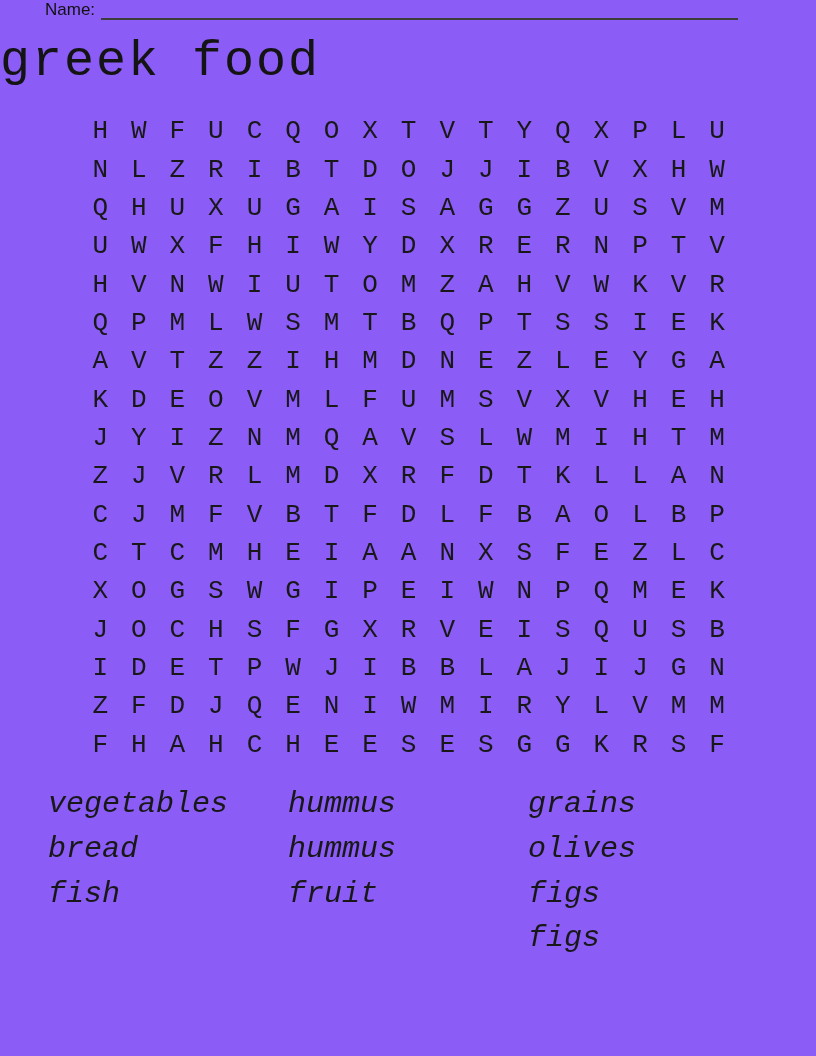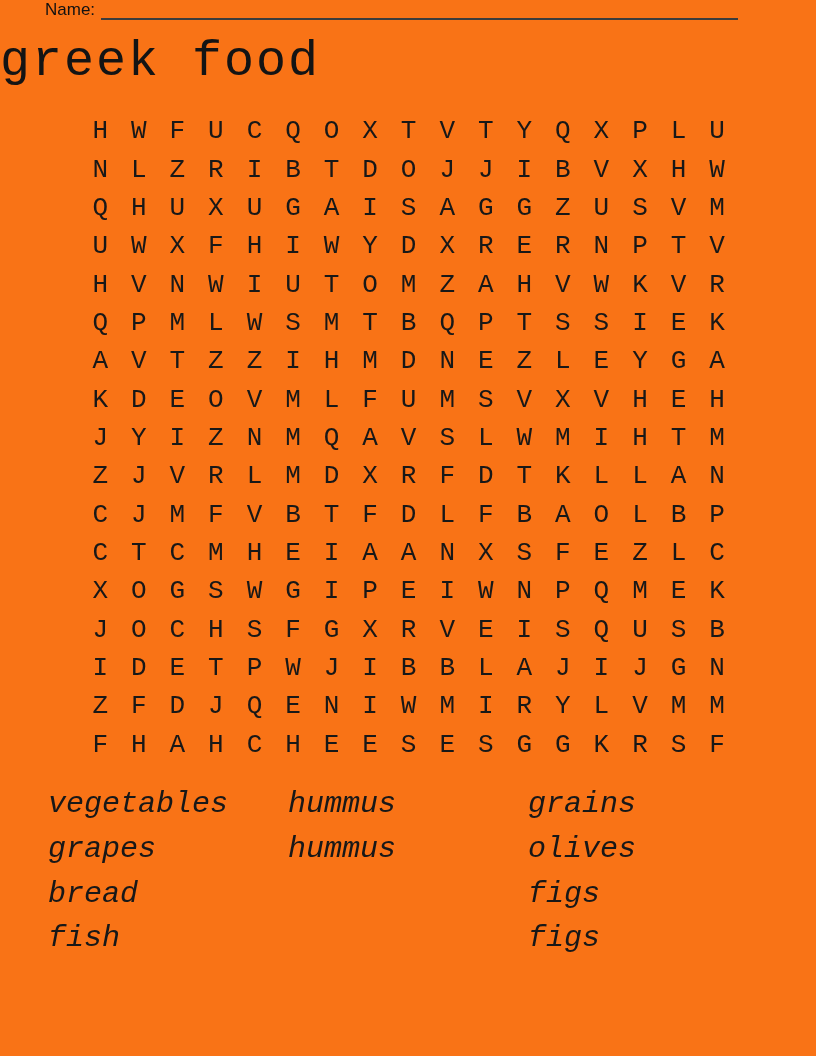--- a/index.html
+++ b/index.html
@@ -14,7 +14,7 @@
   .page {
     position: relative;
     width: 816px; height: 1056px;
-    background: #f97316;
+    background: #8b5cf6;
   }
   .name-row {
     position: absolute;

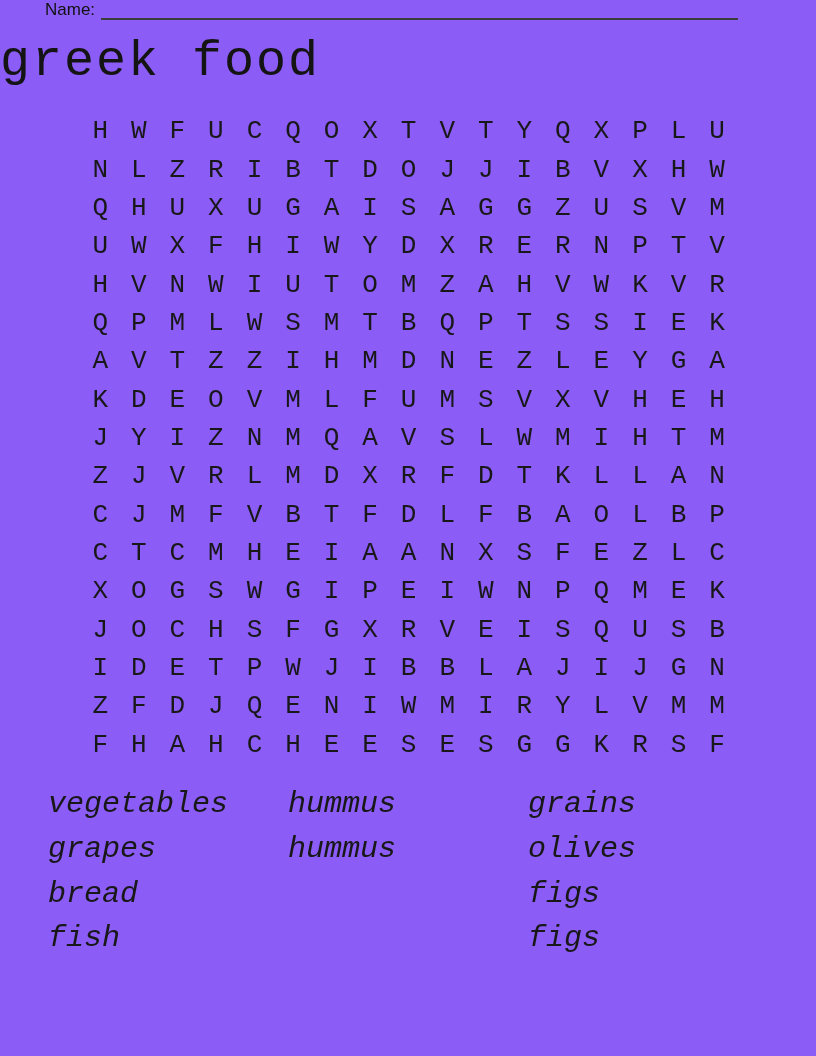--- a/index.html
+++ b/index.html
@@ -388,7 +388,6 @@
   <div class="words" id="word-list">
       <div class="word-col word-col-1">
         <div class="word">vegetables</div>
-        <div class="word">grapes</div>
         <div class="word">bread</div>
         <div class="word">fish</div>
       </div>

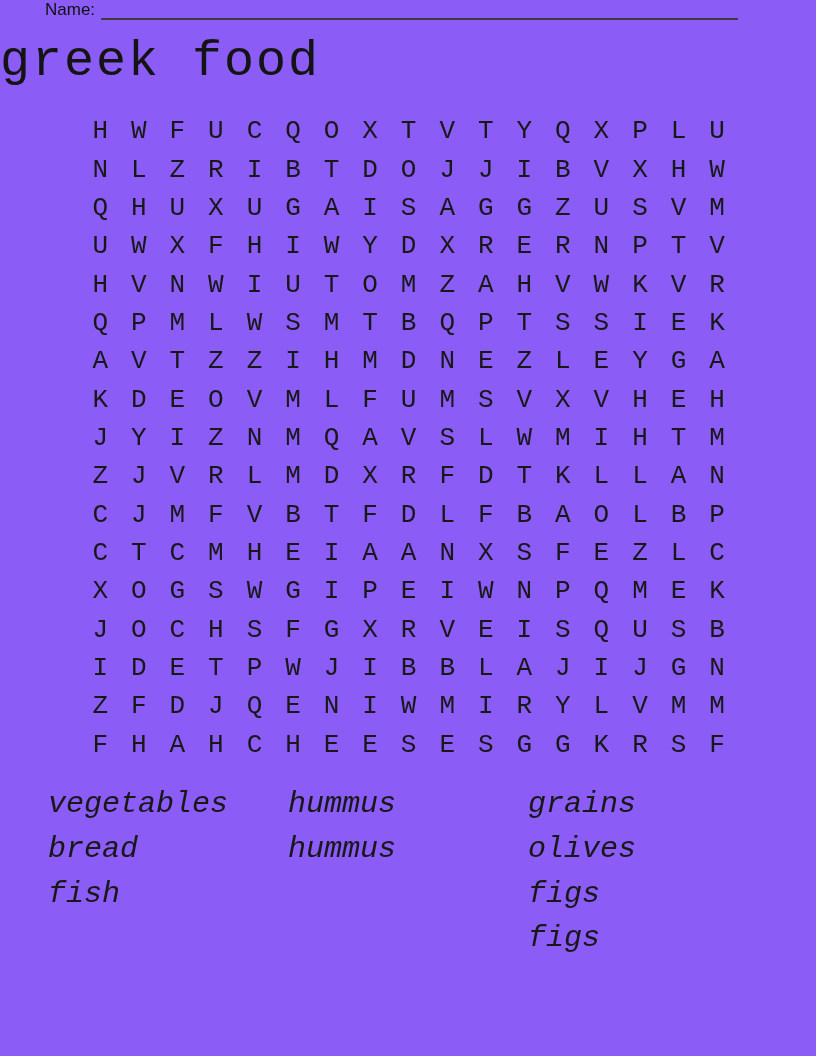--- a/index.html
+++ b/index.html
@@ -394,6 +394,7 @@
       <div class="word-col word-col-2">
         <div class="word">hummus</div>
         <div class="word">hummus</div>
+        <div class="word">fruit</div>
       </div>
       <div class="word-col word-col-3">
         <div class="word">grains</div>

